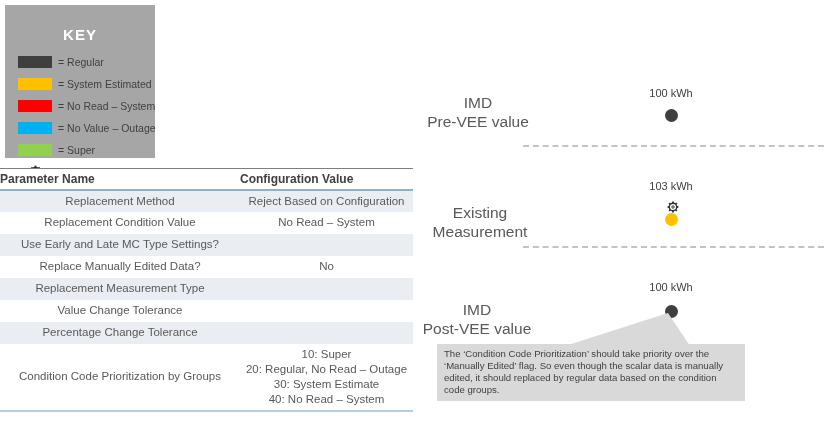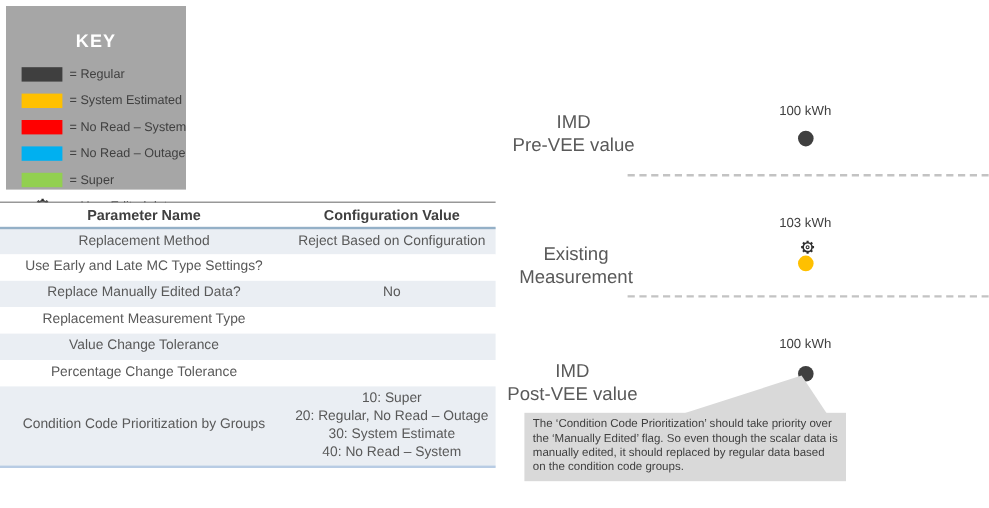--- a/index.html
+++ b/index.html
@@ -155,7 +155,7 @@
   </div>
   <div class="key-row">
     <span class="key-swatch" style="background-color: rgb(0, 176, 240);"></span>
-    <span class="key-label">= No Read – Outage</span>
+    <span class="key-label">= No Value – Outage</span>
   </div>
   <div class="key-row">
     <span class="key-swatch" style="background-color: rgb(146, 208, 80);"></span>

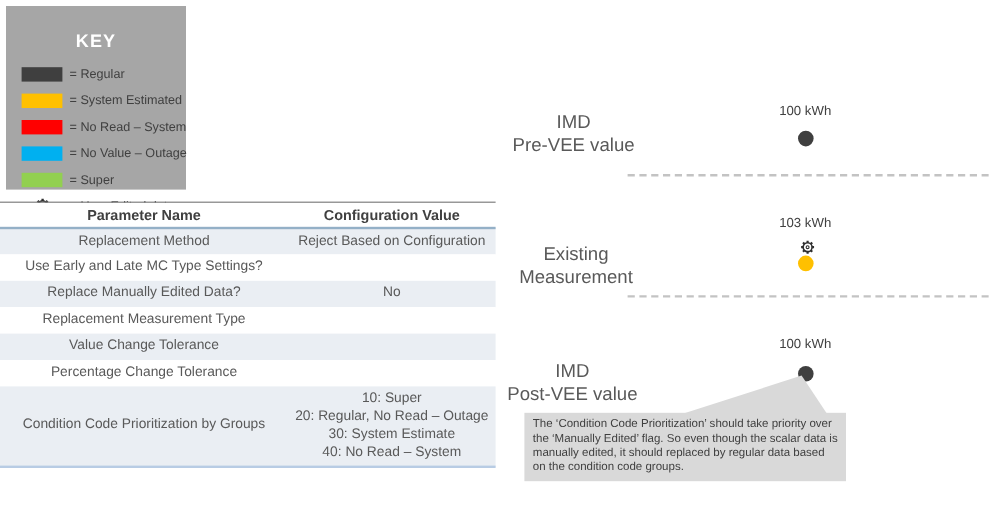--- a/index.html
+++ b/index.html
@@ -67,7 +67,7 @@
     font-weight: bold;
     color: #404040;
     height: 21px;
-    text-align: center;
+    text-align: left;
     border-bottom: 2px solid #94b0c7;
     background: #ffffff;
   }

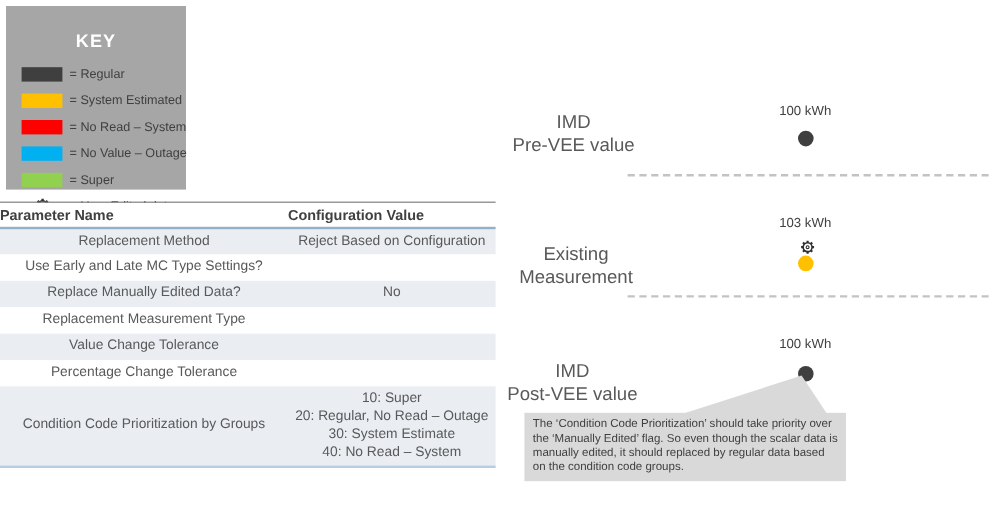--- a/index.html
+++ b/index.html
@@ -196,6 +196,10 @@
         <td>Reject Based on Configuration</td>
       </tr>
       <tr>
+        <td>Replacement Condition Value</td>
+        <td>No Read – System</td>
+      </tr>
+      <tr>
         <td>Use Early and Late MC Type Settings?</td>
         <td></td>
       </tr>

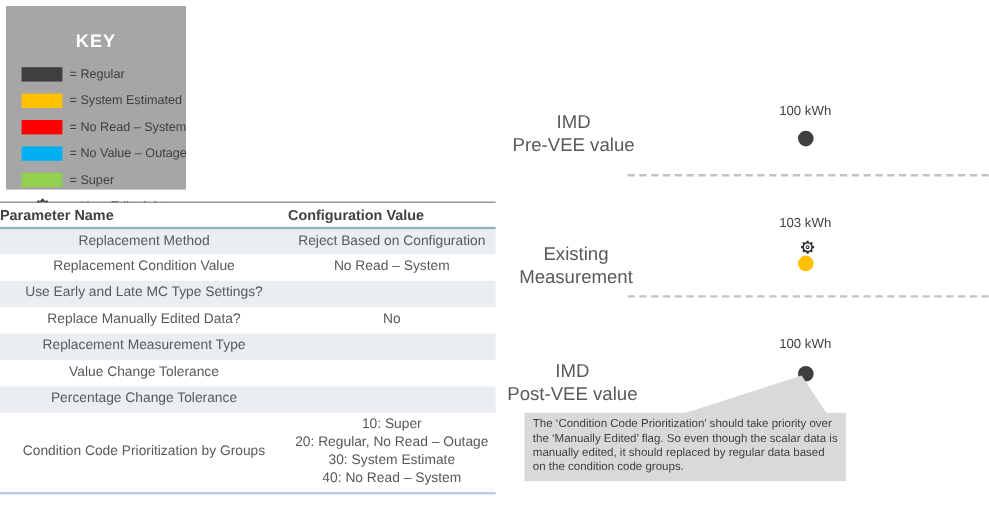--- a/index.html
+++ b/index.html
@@ -127,7 +127,7 @@
   .callout-box {
     position: absolute;
     left: 437px; top: 344px;
-    width: 268px;
+    width: 308px;
     background: #d9d9d9;
     padding: 4px 6px 5px 7px;
     font-size: 9.6px;

